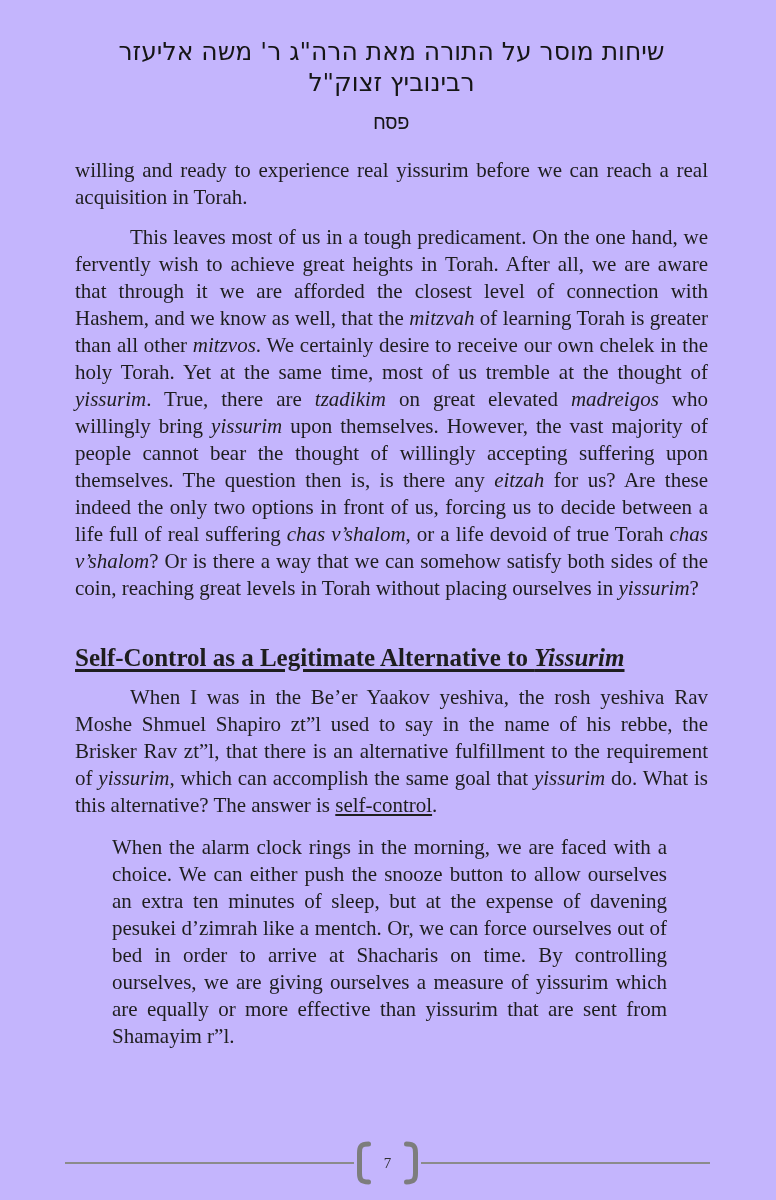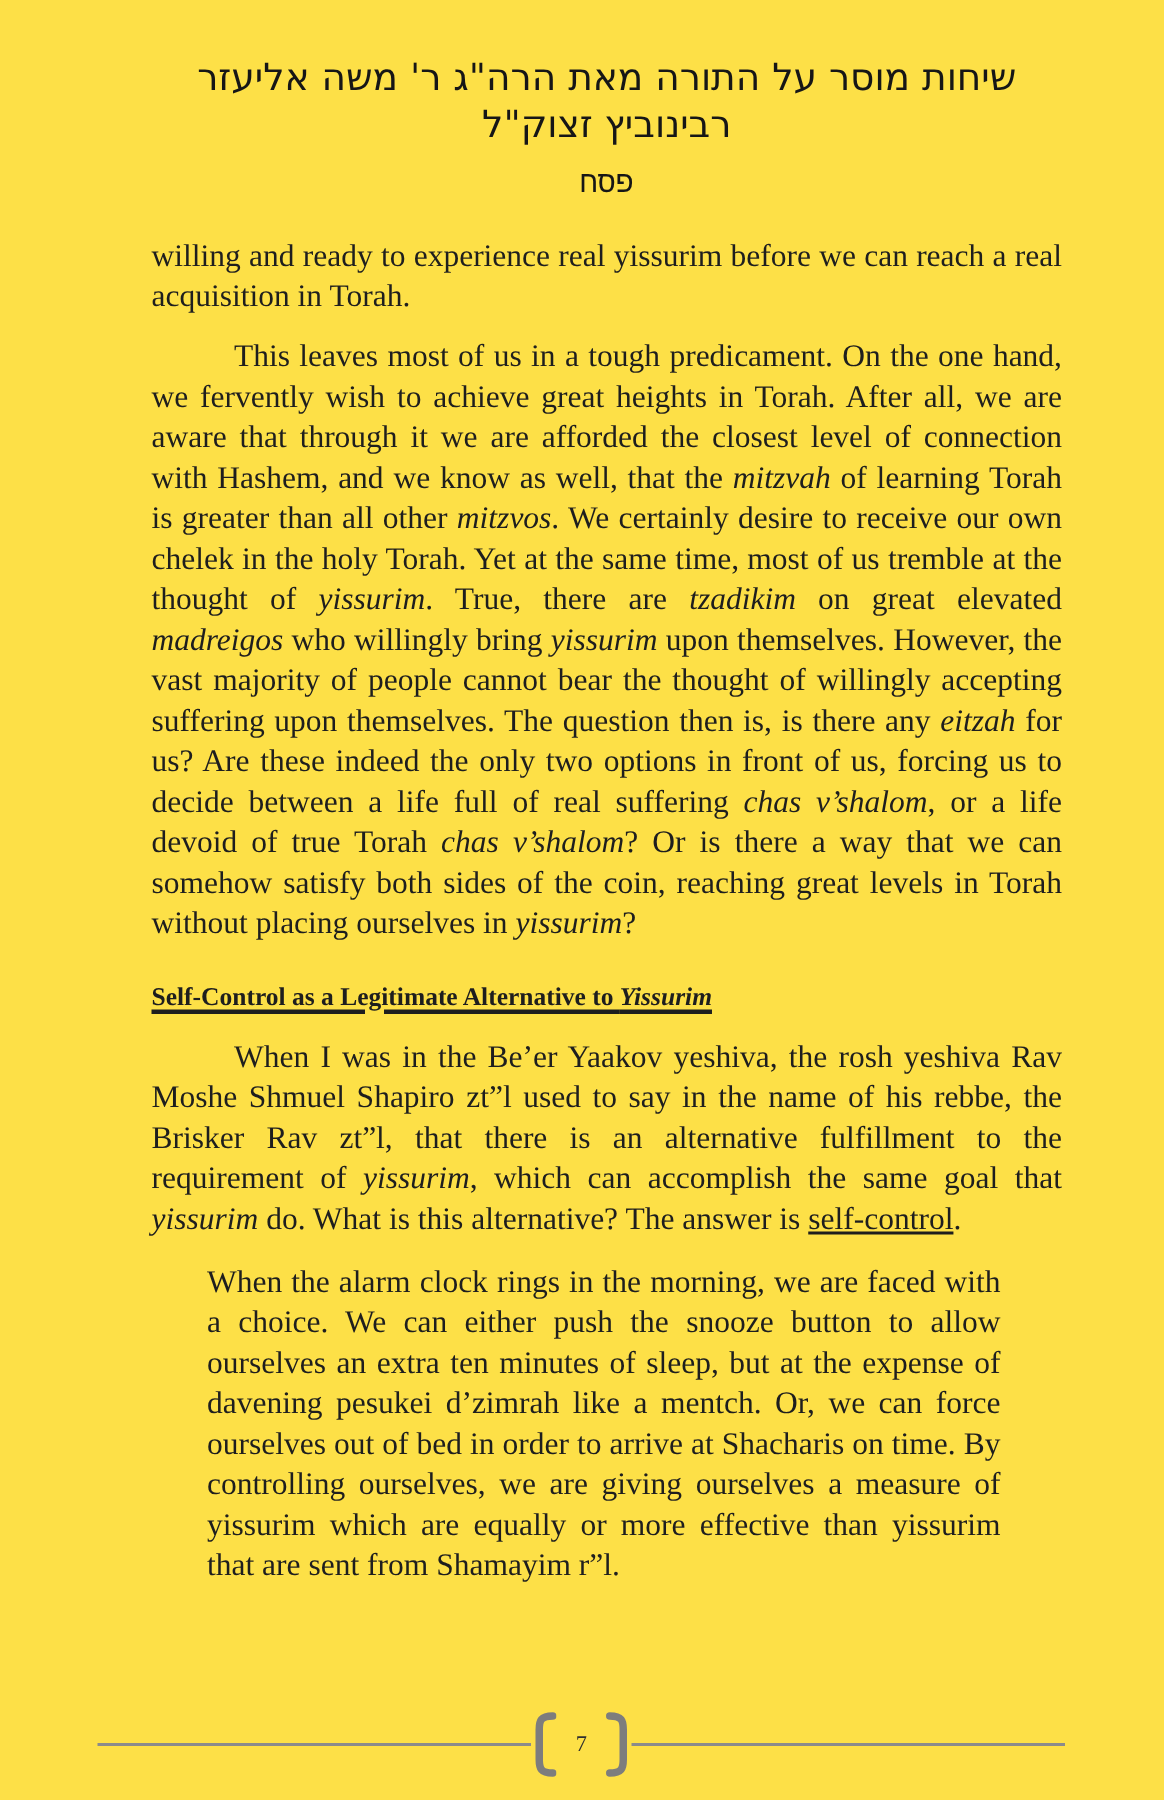--- a/index.html
+++ b/index.html
@@ -9,8 +9,8 @@
     height: 1200px;
     margin: 0 auto;
     box-sizing: border-box;
-    padding: 36px 68px 0 101px;
-    background: #fde047;
+    padding: 36px 68px 0 75px;
+    background: #c4b5fd;
     font-family: "Liberation Serif", serif;
     color: #1e1e1e;
     overflow: hidden;

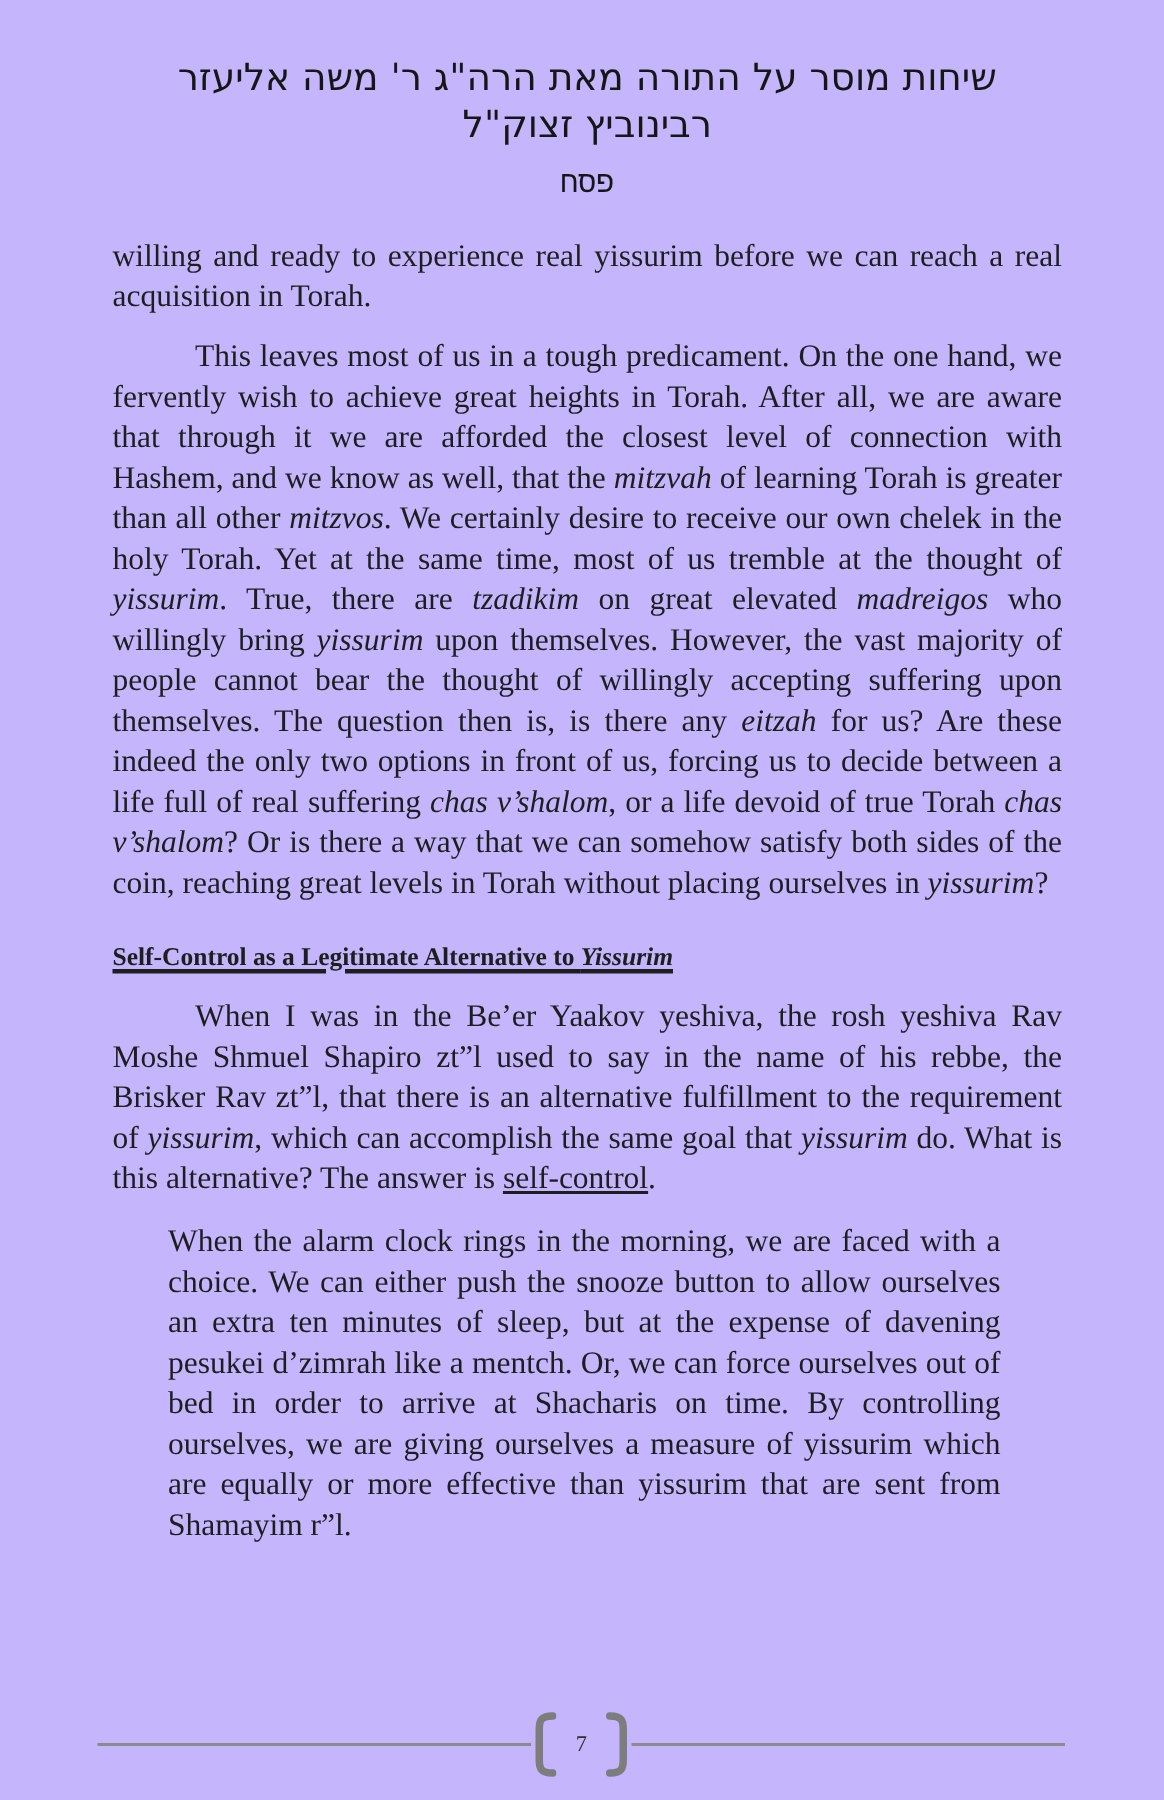--- a/index.html
+++ b/index.html
@@ -40,9 +40,9 @@
   .body-par { margin: 0 0 13px 0; }
   .body-par.indent { text-indent: 55px; }
   .section-heading {
-    font-size: 17px;
+    font-size: 25px;
     font-weight: normal;
-    margin: 22px 0 13px 0;
+    margin: 42px 0 13px 0;
     text-align: left;
     text-indent: 0;
   }

